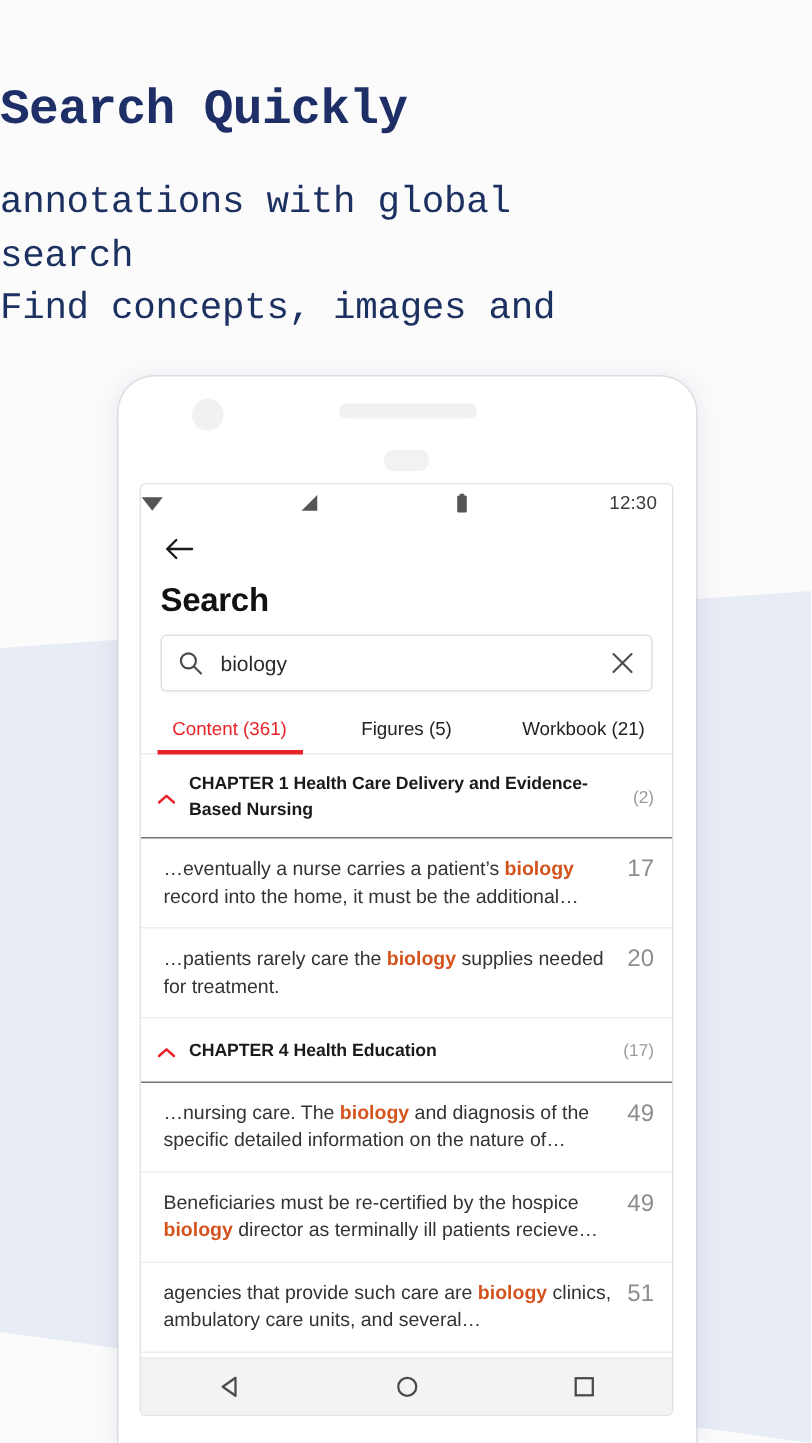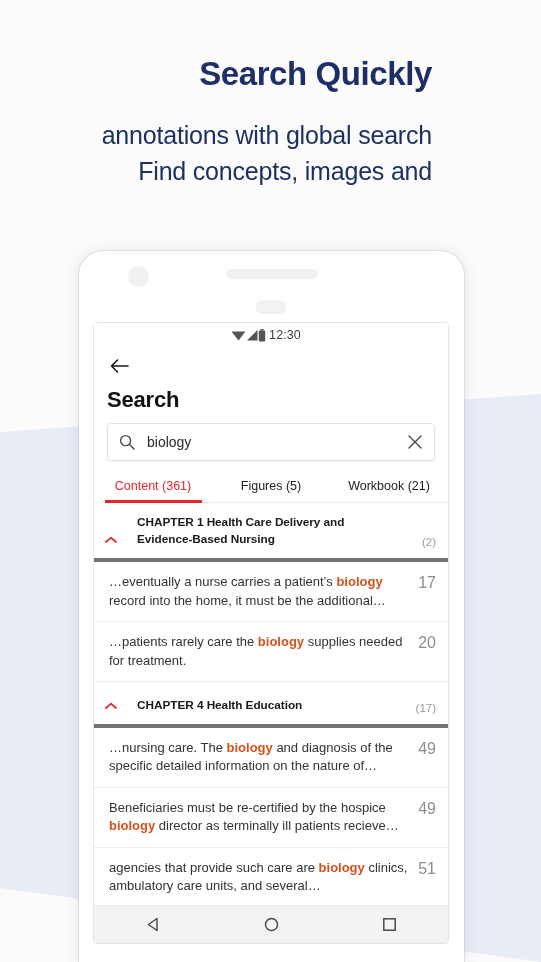--- a/index.html
+++ b/index.html
@@ -19,7 +19,7 @@
   .band svg { display:block; }
 
   
-  .headings { position:absolute; left:0; top:0; width:432px; z-index:2; text-align:right; }
+  .headings { position:absolute; left:0; top:0; width:432px; z-index:2; text-align:left;font-family:Liberation Mono, monospace; }
   .title {
     margin-top:55px;
     font-size:33px; font-weight:bold; color:#1d2f66;

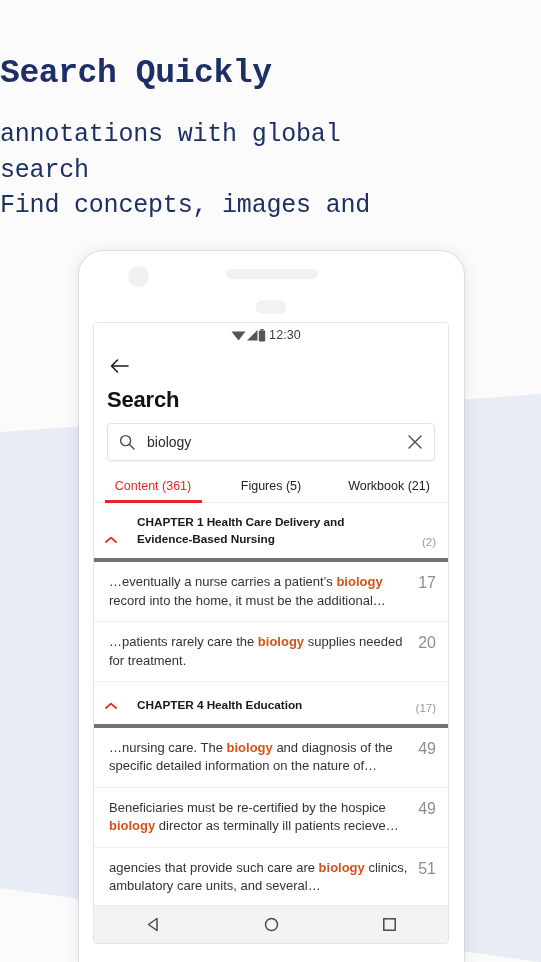--- a/index.html
+++ b/index.html
@@ -72,7 +72,7 @@
   
   .statusbar {
     height:24px; flex:0 0 24px;
-    display:flex; align-items:center; justify-content:center;
+    display:flex; align-items:center; justify-content:space-between;
     padding-right:10px; gap:0;
     background:#fff;
   }

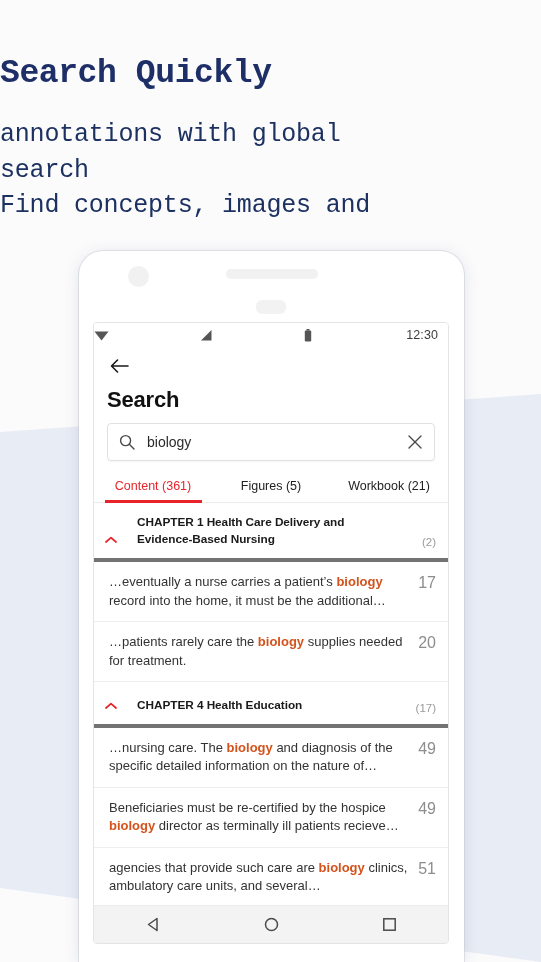--- a/index.html
+++ b/index.html
@@ -120,9 +120,9 @@
   .results { flex:1; overflow:hidden; background:#fff; }
 
   .chapter {
-    display:flex; align-items:flex-end; gap:20px;
+    display:flex; align-items:center; gap:9px;
     padding:11px 12px 10px 11px;
-    border-bottom:4px solid #737373;
+    border-bottom:1px solid #737373;
   }
   .chev { flex:0 0 12px; padding-top:3px; }
   .chapter-title {

